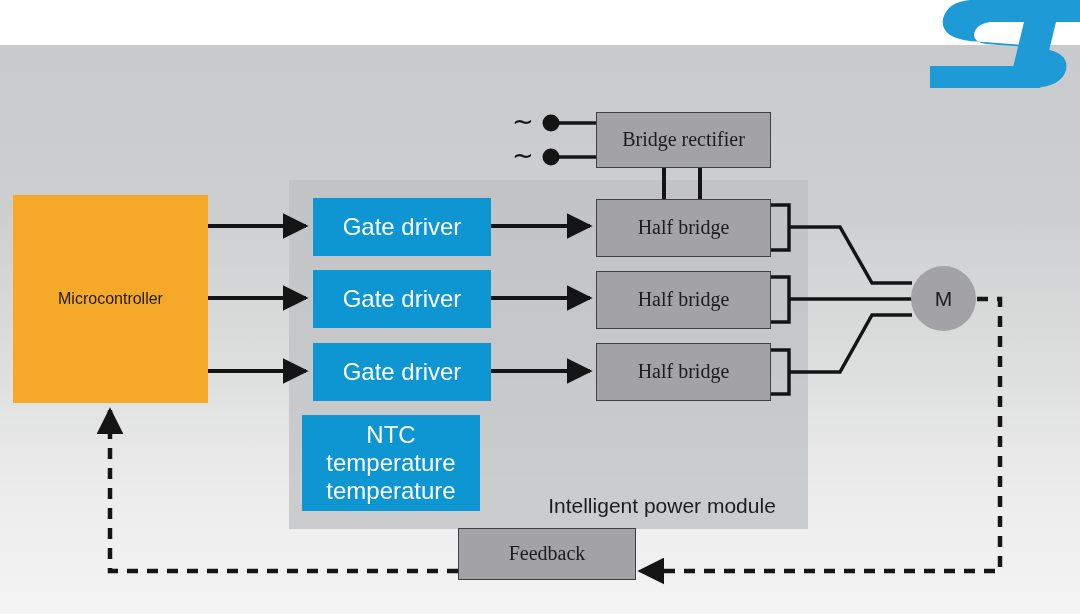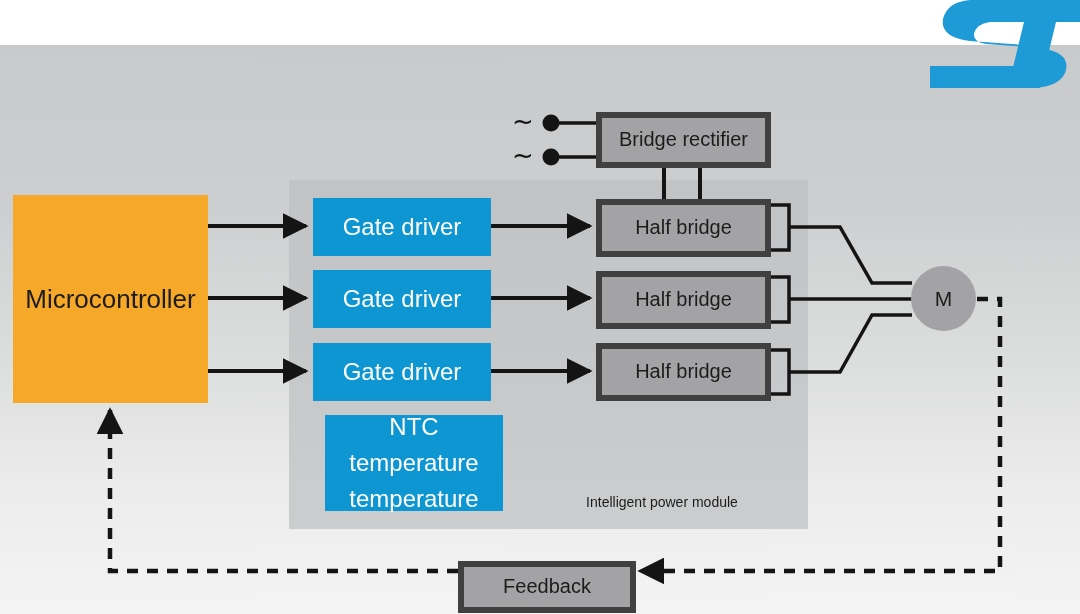--- a/index.html
+++ b/index.html
@@ -78,7 +78,8 @@
     background: #A3A3A5;
     color: #1c1c1c;
     font-size: 20px;
-    border: 6px solid #404040;
+    border: 1px solid #404040;
+    font-family: Liberation Serif, serif;
   }
   .motor-circle {
     position: absolute;

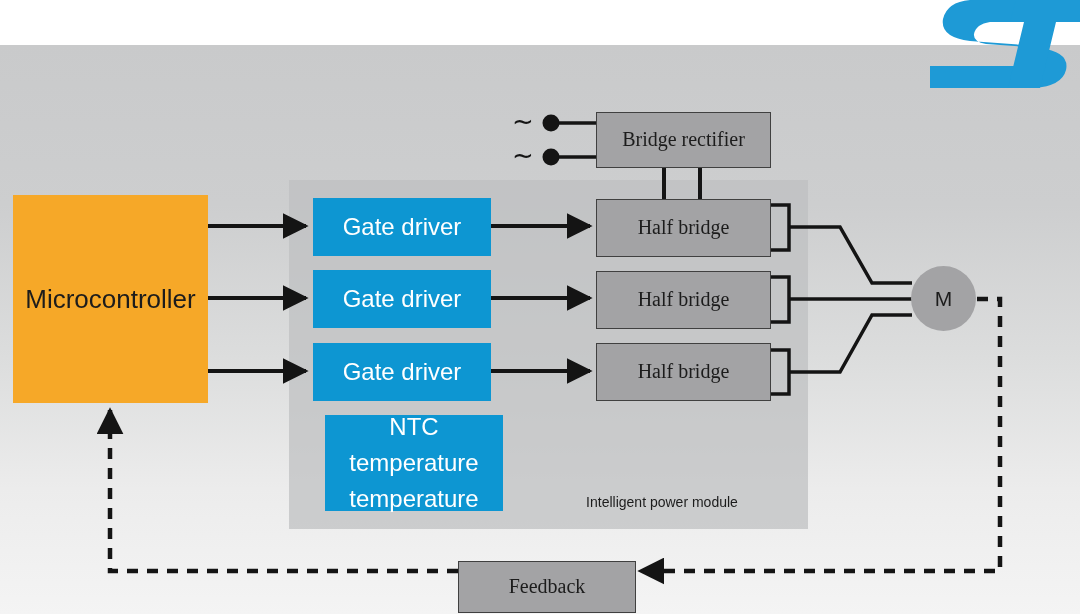--- a/index.html
+++ b/index.html
@@ -67,7 +67,7 @@
   .blk-orange {
     background: #F6A828;
     color: #1c1c1c;
-    font-size: 26px;
+    font-size: 16px;
   }
   .blk-blue {
     background: #0D96D2;

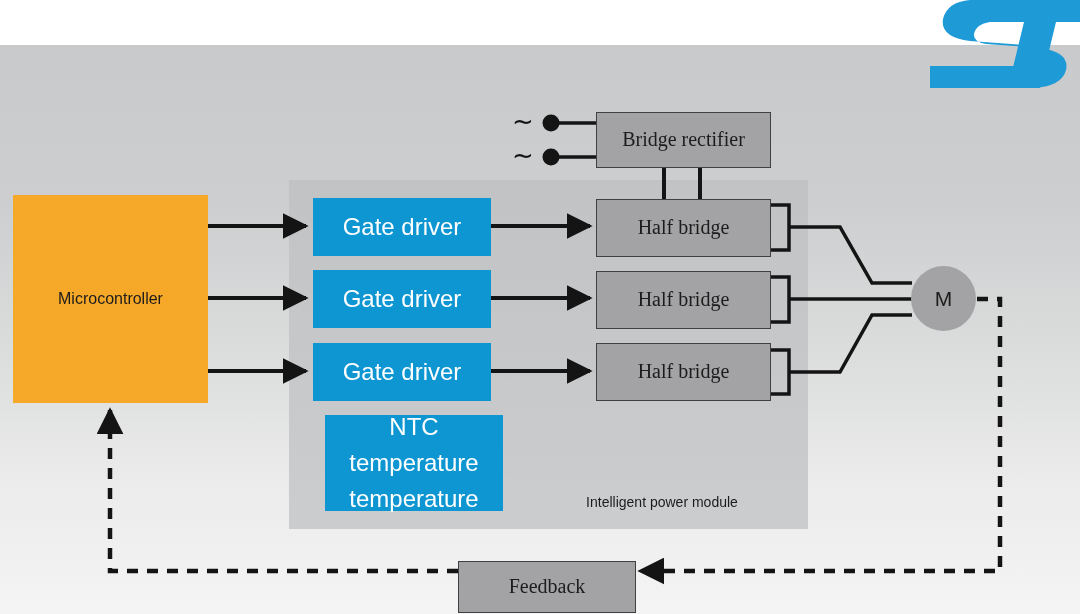--- a/index.html
+++ b/index.html
@@ -197,7 +197,7 @@
     <span>Gate driver</span>
   </div>
 
-  <div class="blk blk-blue" style="left:325px; top:415px; width:178px; height:96px; flex-direction:column;gap:8px;">
+  <div class="blk blk-blue" style="left:302px; top:415px; width:178px; height:96px; flex-direction:column;">
     <span>NTC</span>
     <span>temperature</span>
     <span>temperature</span>

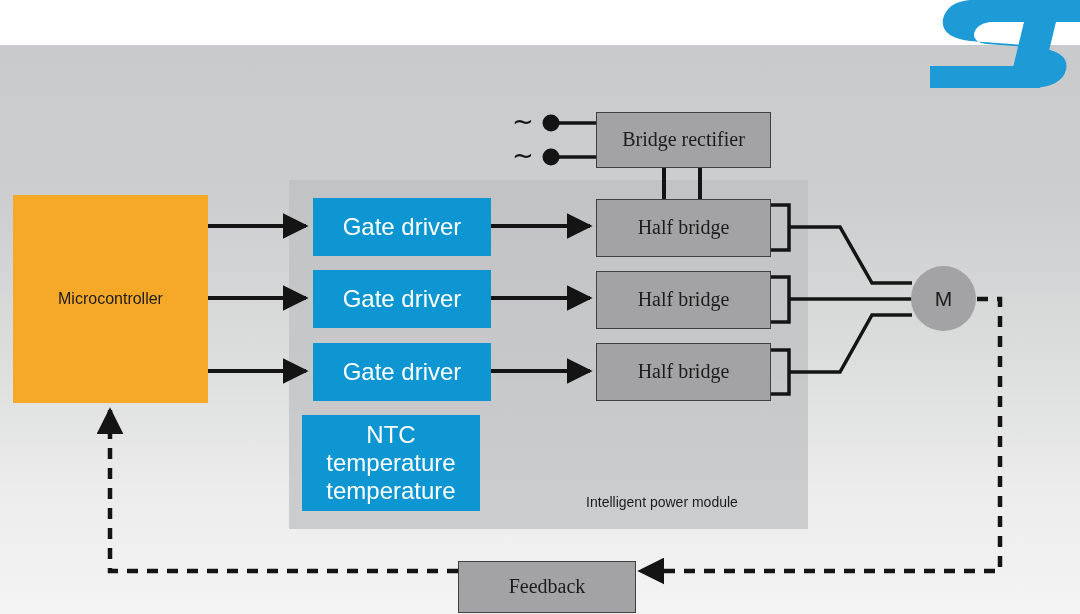--- a/index.html
+++ b/index.html
@@ -48,7 +48,7 @@
     position: absolute;
     left: 527px; top: 494px;
     width: 270px;
-    font-size: 14px;
+    font-size: 21px;
     color: #1c1c1c;
     text-align: center;
     white-space: nowrap;

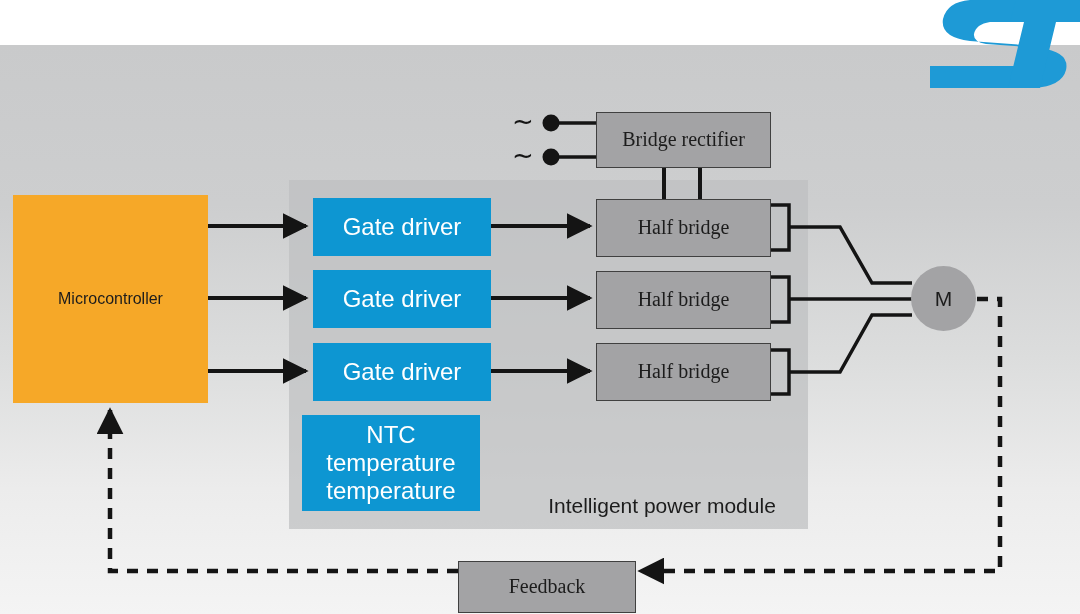--- a/index.html
+++ b/index.html
@@ -221,7 +221,7 @@
     <span>M</span>
   </div>
 
-  <div class="blk blk-gray" style="left:458px; top:561px; width:178px; height:52px;">
+  <div class="blk blk-gray" style="left:458px; top:528px; width:178px; height:52px;">
     <span>Feedback</span>
   </div>
 

